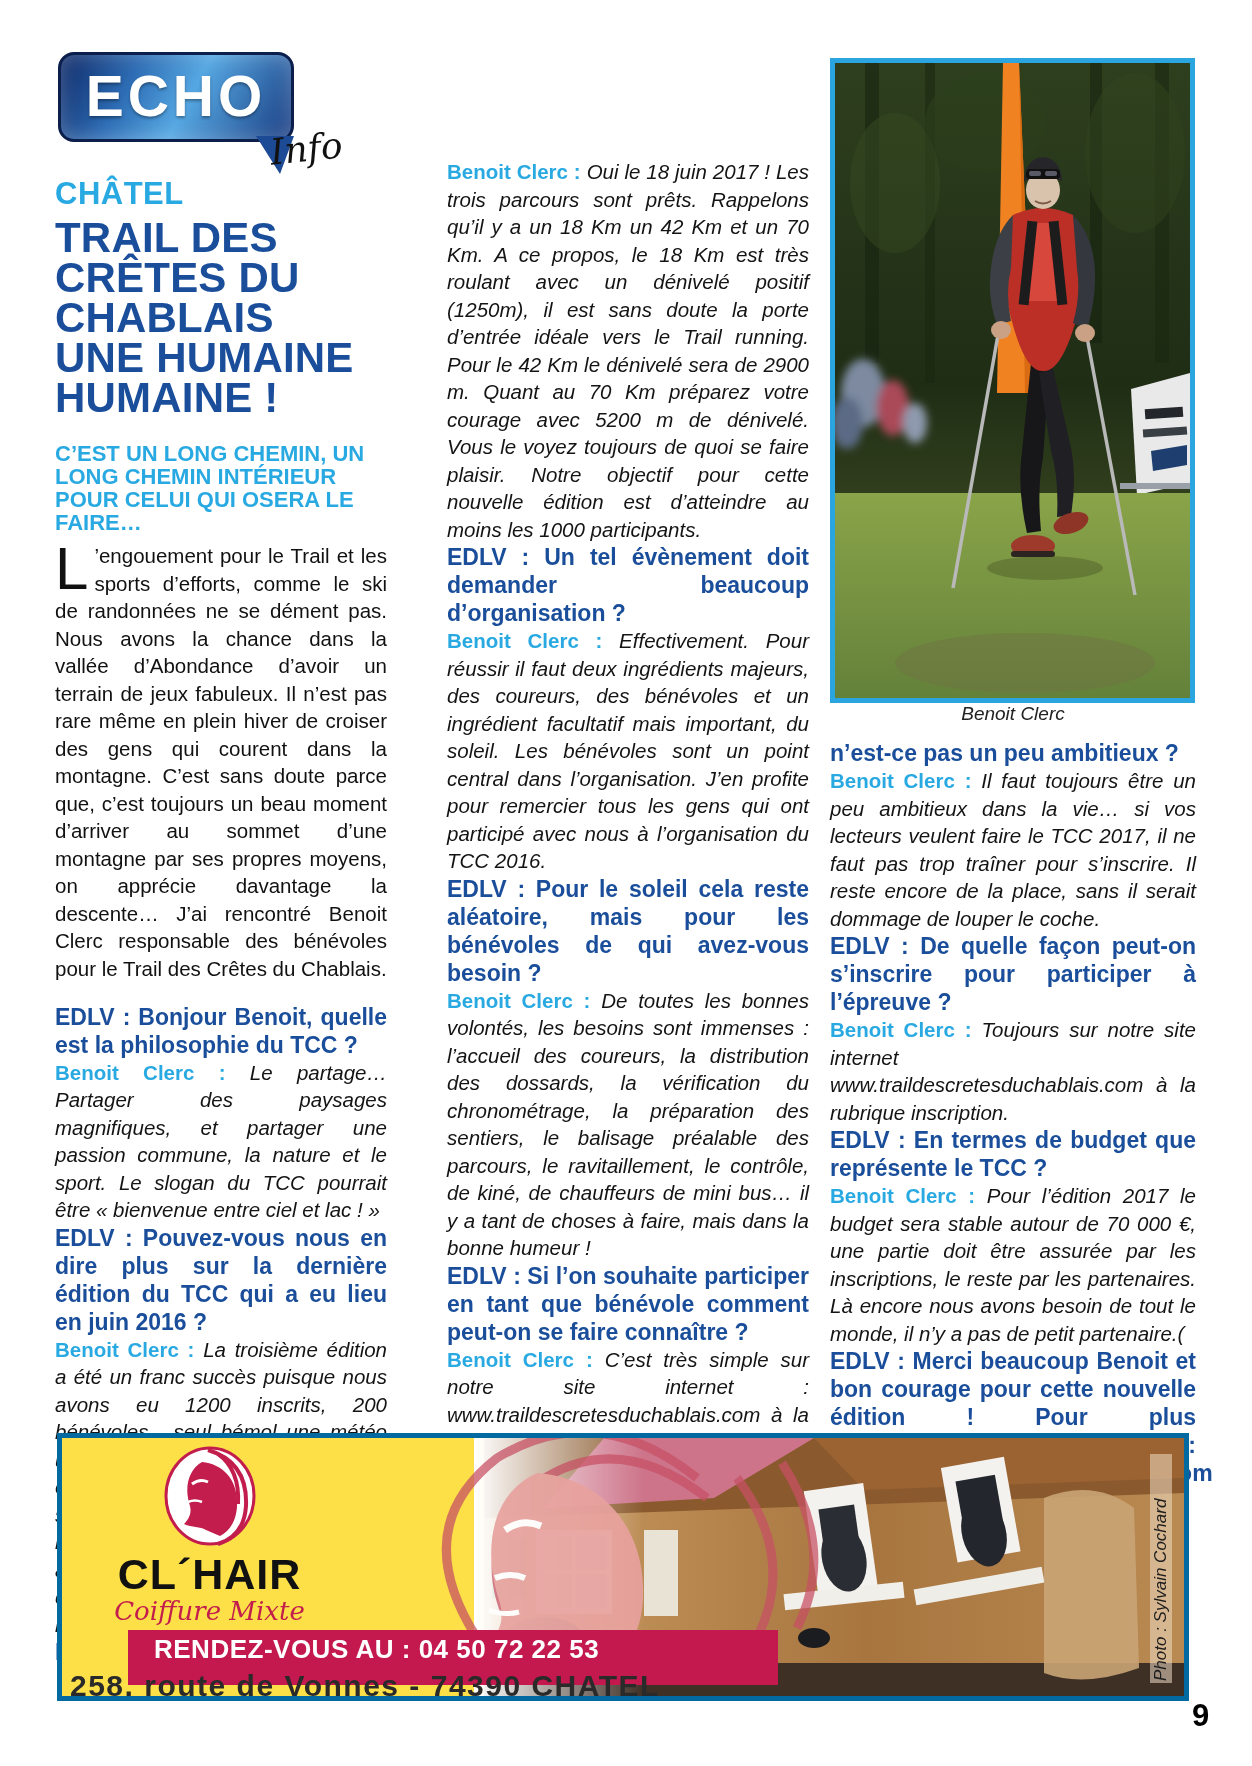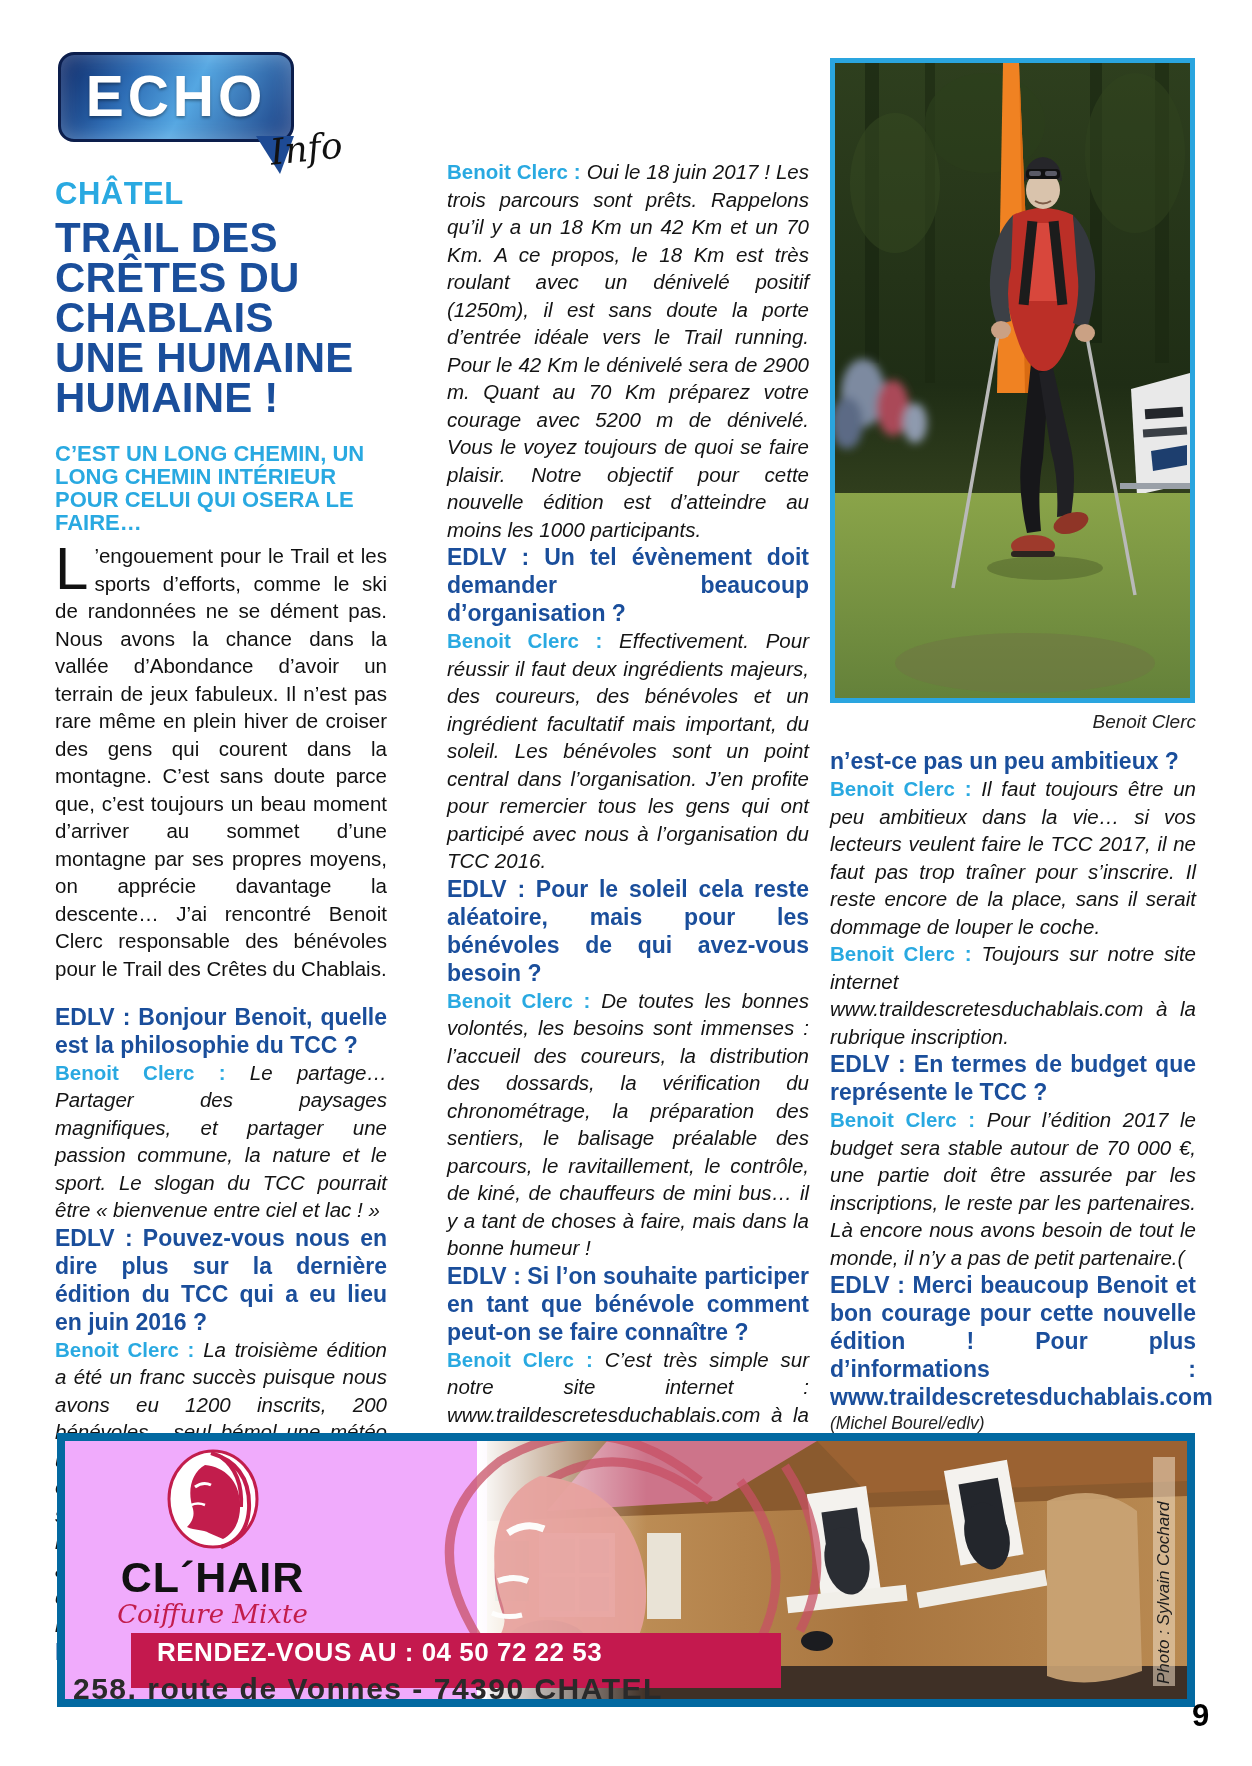--- a/index.html
+++ b/index.html
@@ -35,7 +35,7 @@
 
   
   .photo-frame{width:355px;height:635px;border:5px solid #2aa5df;background:#223018;}
-  .photo-caption{font-style:italic;font-size:19px;text-align:right;margin-top:8px;margin-bottom:14px;color:#222;}
+  .photo-caption{font-style:italic;font-size:19px;text-align:center;margin-top:0;margin-bottom:14px;color:#222;}
   .credit{font-style:italic;font-size:17.5px;margin-top:2px;color:#222;font-weight:normal;}
 
   

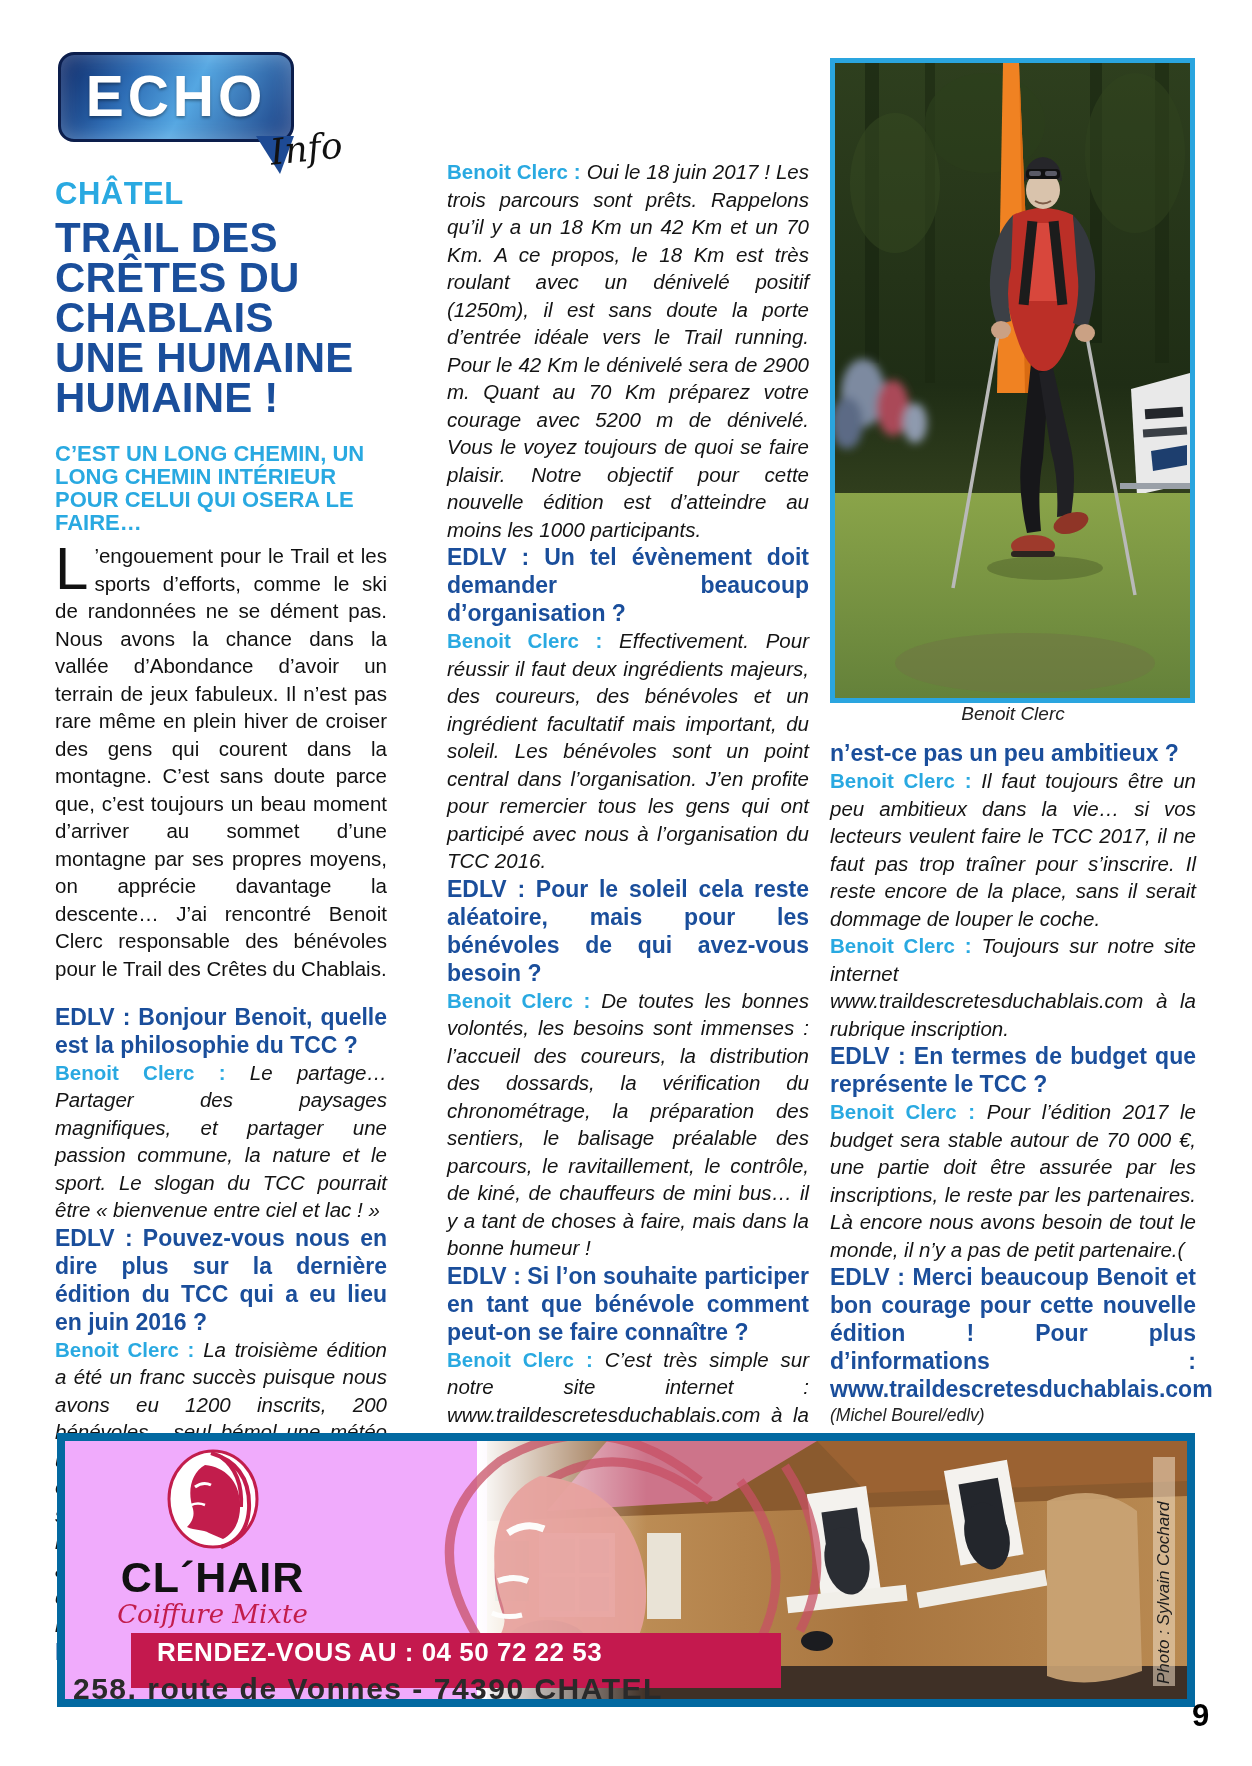--- a/index.html
+++ b/index.html
@@ -192,6 +192,7 @@
     <p class="q">n’est-ce pas un peu ambitieux ?</p>
     <p class="a"><span class="speaker">Benoit Clerc :</span> <span>Il faut toujours être un peu ambitieux dans la vie… si vos lecteurs veulent faire le TCC 2017, il ne faut pas trop traîner pour s’inscrire. Il reste encore de la place, sans il serait dommage de louper le coche.</span></p>
 
+    <p class="q">EDLV : De quelle façon peut-on s’inscrire pour participer à l’épreuve ?</p>
     <p class="a"><span class="speaker">Benoit Clerc :</span> <span>Toujours sur notre site internet www.traildescretesduchablais.com à la rubrique inscription.</span></p>
 
     <p class="q">EDLV : En termes de budget que représente le TCC ?</p>

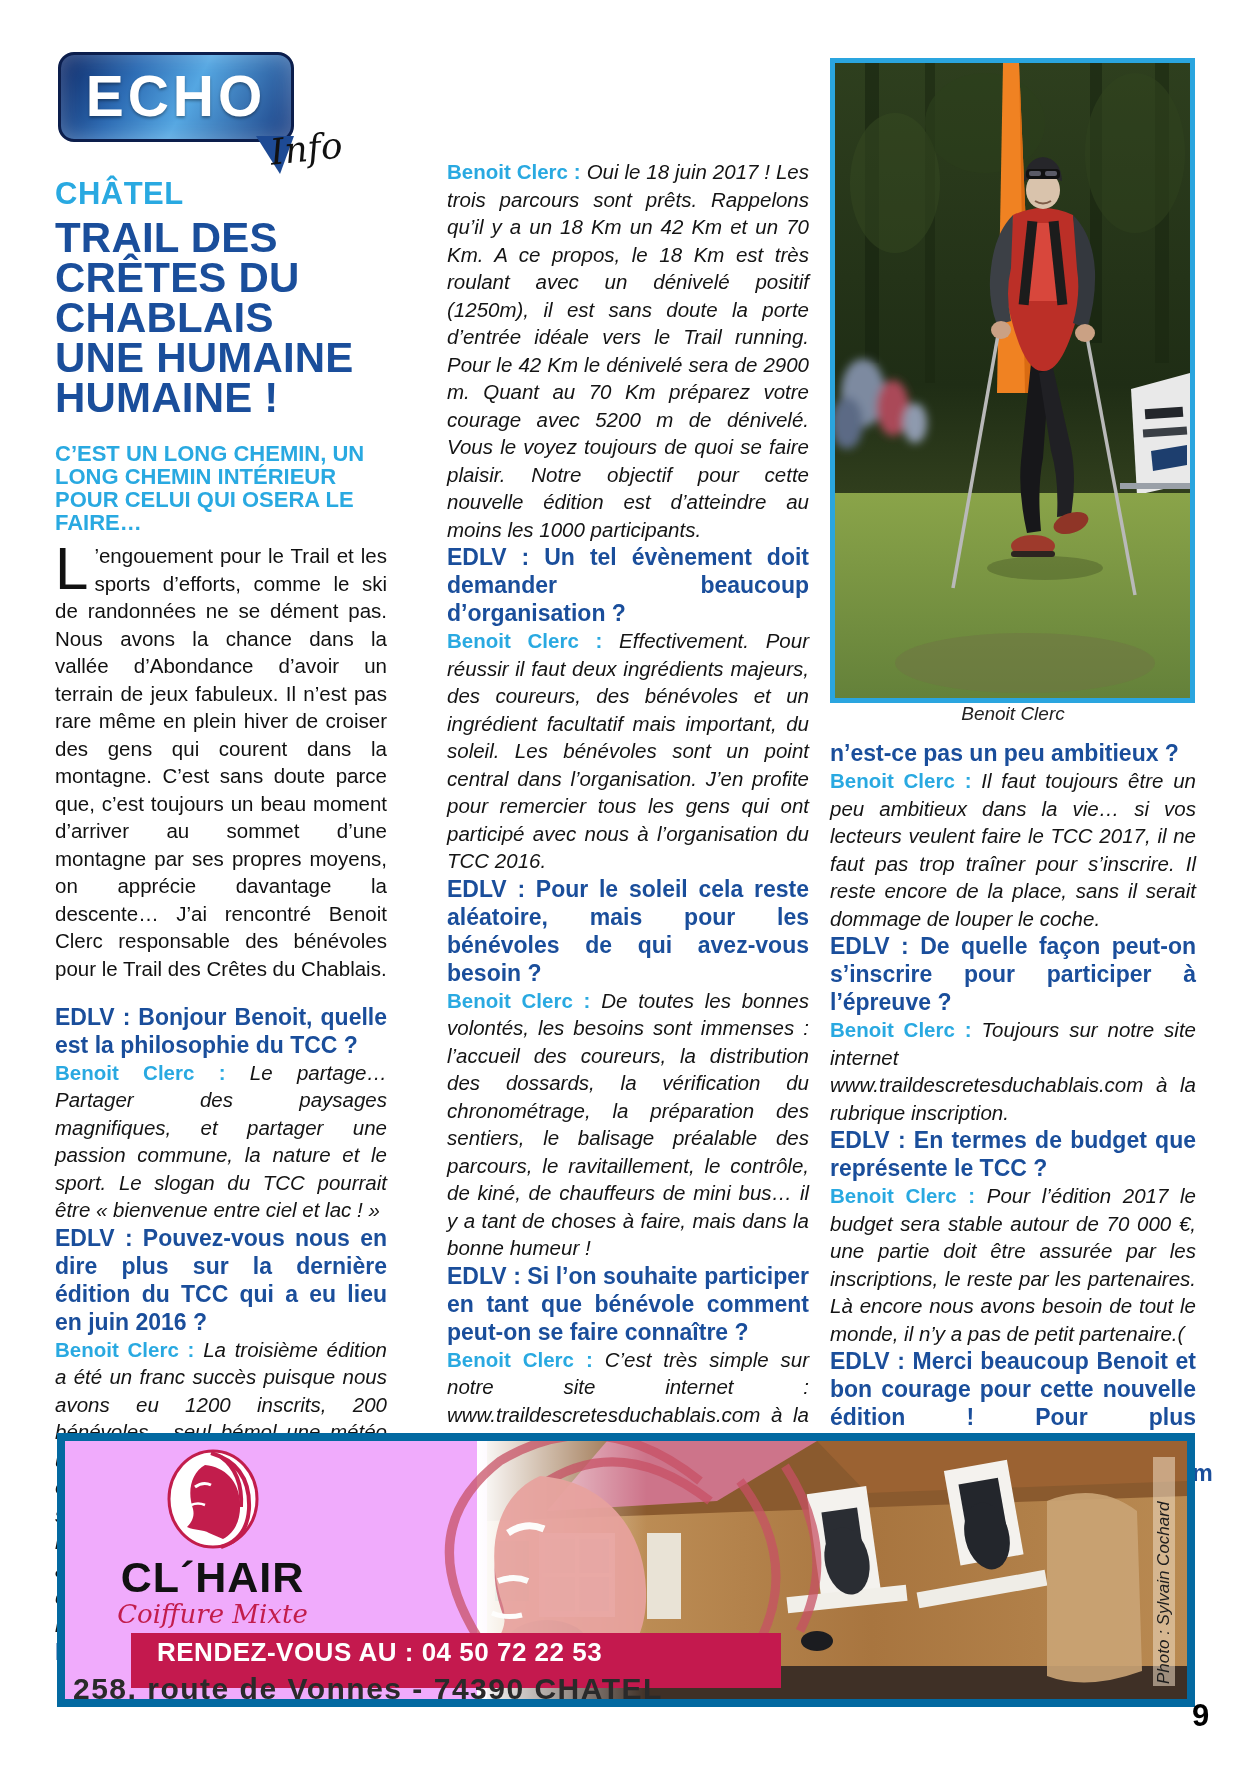--- a/index.html
+++ b/index.html
@@ -39,8 +39,8 @@
   .credit{font-style:italic;font-size:17.5px;margin-top:2px;color:#222;font-weight:normal;}
 
   
-  .ad{position:absolute;left:57px;top:1433px;width:1122px;height:258px;border:8px solid #0369a1;
-      background:#f0abfc;overflow:hidden;}
+  .ad{position:absolute;left:57px;top:1433px;width:1122px;height:258px;border:5px solid #0369a1;
+      background:#fde047;overflow:hidden;}
   .ad-photo{position:absolute;right:0;top:0;width:700px;height:258px;}
   .ad-photo-fade{position:absolute;right:540px;top:0;width:170px;height:258px;
       background:linear-gradient(to right,#ffffff 0%,rgba(255,255,255,0) 100%);}

